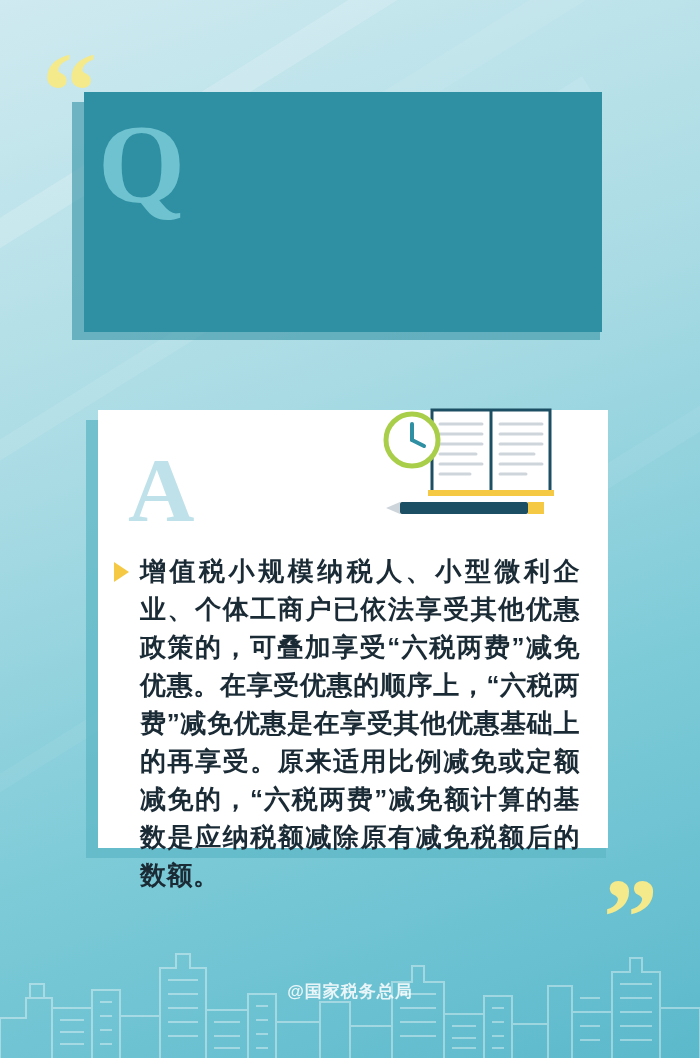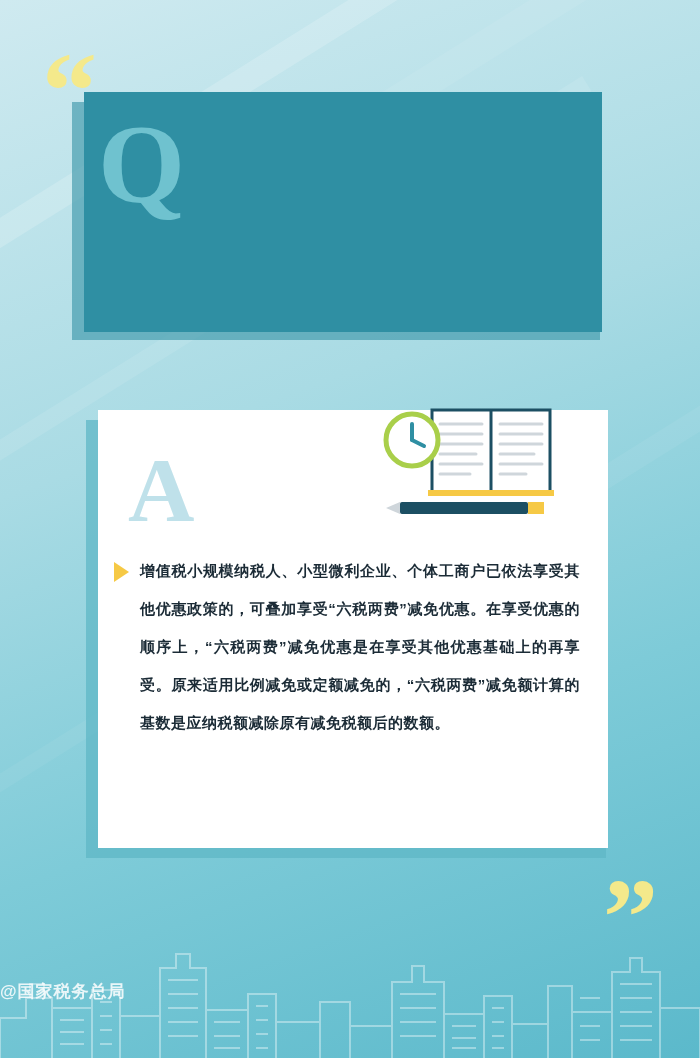--- a/index.html
+++ b/index.html
@@ -143,7 +143,7 @@
     top: 552px;
     width: 440px;
     color: #1b2b36;
-    font-size: 15px;
+    font-size: 26px;
     font-weight: bold;
     line-height: 38px;
     letter-spacing: .5px;

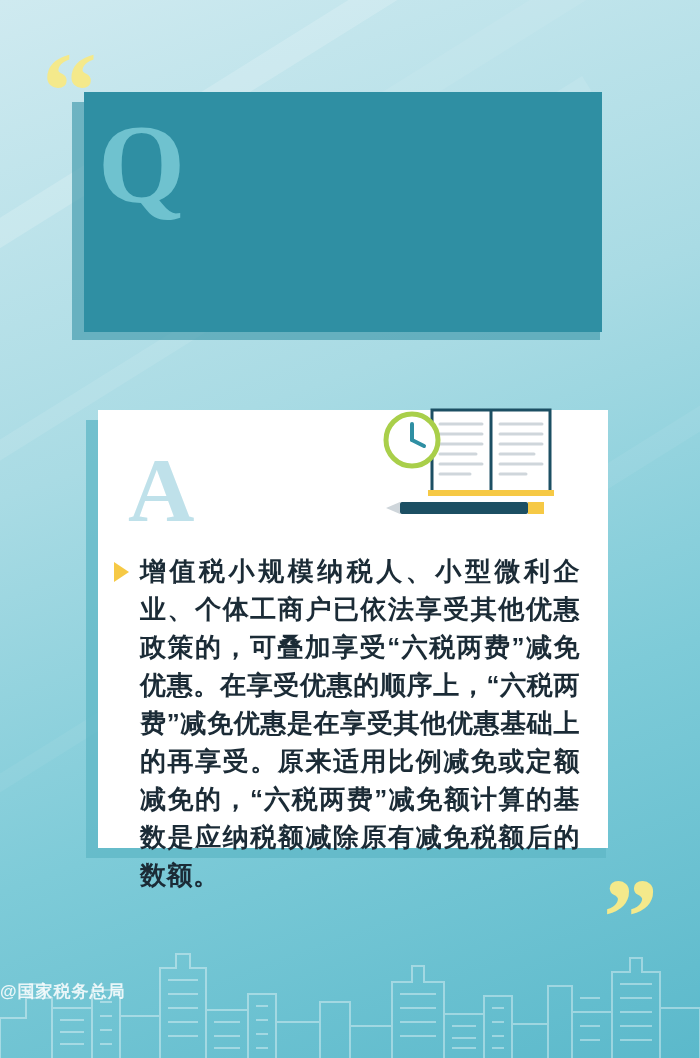--- a/index.html
+++ b/index.html
@@ -176,6 +176,7 @@
     left: 0;
     top: 980px;
     width: 700px;
+    text-align: center;
     color: #ffffff;
     opacity: .85;
     font-size: 17px;

